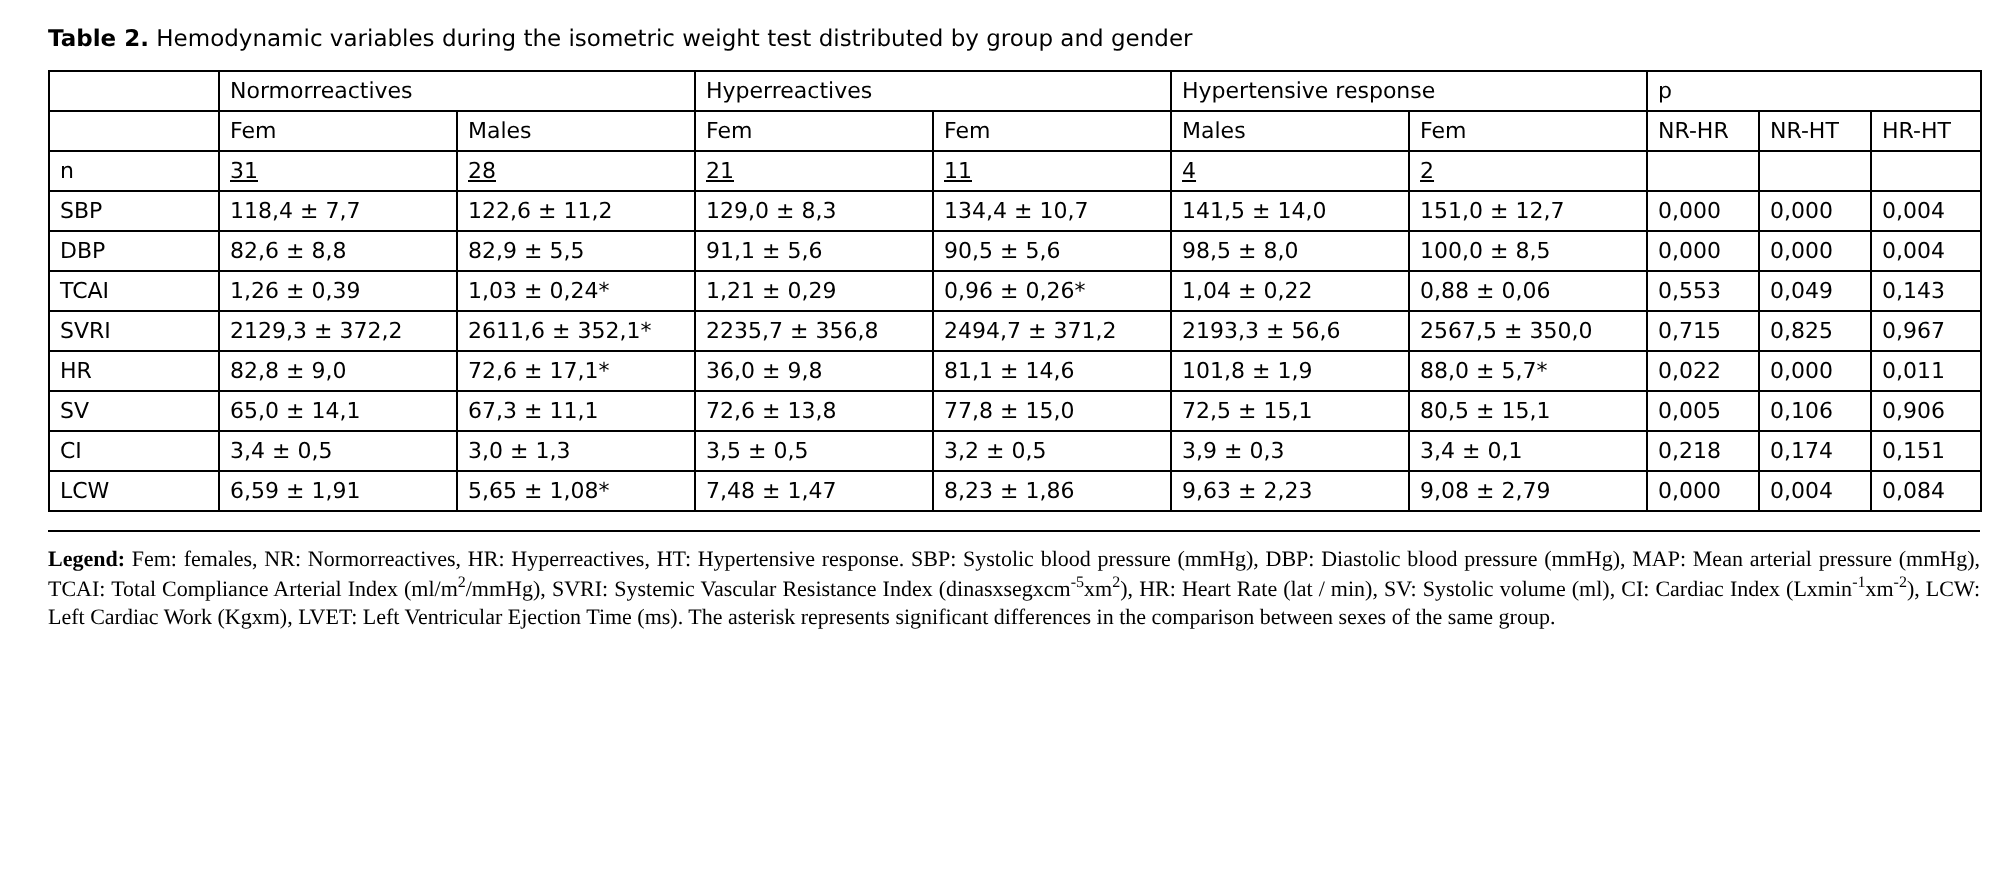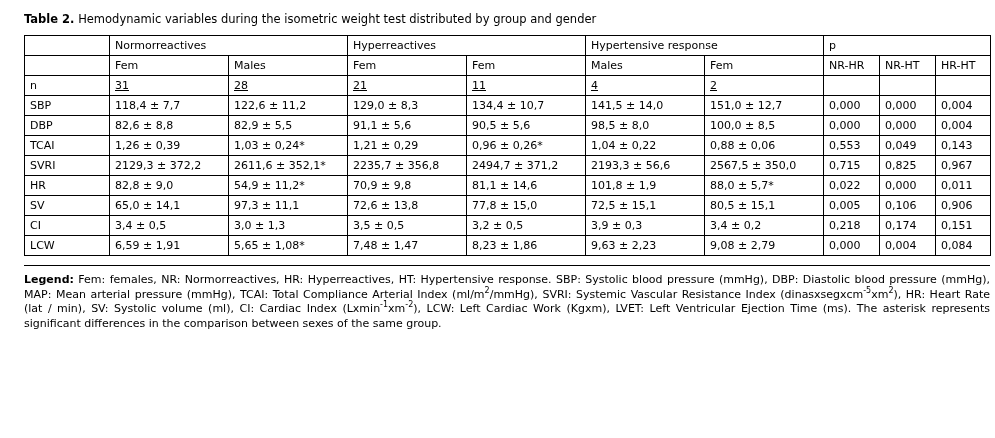--- a/index.html
+++ b/index.html
@@ -201,7 +201,7 @@
       <tr>
         <td class="rowlabel">HR</td>
         <td>82,8 ± 9,0</td>
-        <td>54,9 ± 11,2*</td>
+        <td>72,6 ± 17,1*</td>
         <td>70,9 ± 9,8</td>
         <td>81,1 ± 14,6</td>
         <td>101,8 ± 1,9</td>

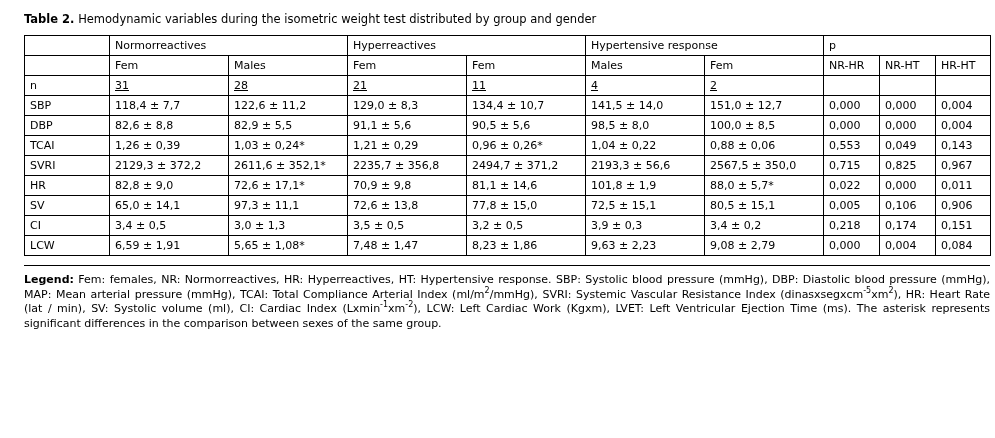--- a/index.html
+++ b/index.html
@@ -202,7 +202,7 @@
         <td class="rowlabel">HR</td>
         <td>82,8 ± 9,0</td>
         <td>72,6 ± 17,1*</td>
-        <td>70,9 ± 9,8</td>
+        <td>36,0 ± 9,8</td>
         <td>81,1 ± 14,6</td>
         <td>101,8 ± 1,9</td>
         <td>88,0 ± 5,7*</td>

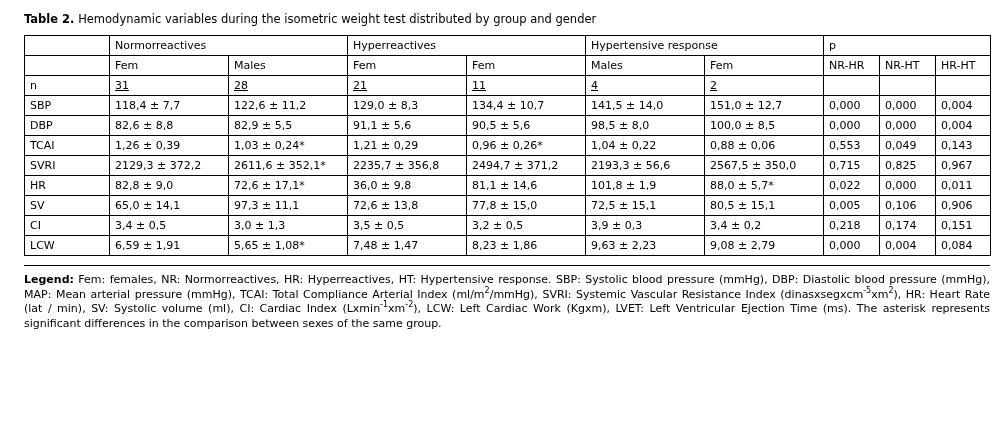--- a/index.html
+++ b/index.html
@@ -214,7 +214,7 @@
       <tr>
         <td class="rowlabel">SV</td>
         <td>65,0 ± 14,1</td>
-        <td>97,3 ± 11,1</td>
+        <td>67,3 ± 11,1</td>
         <td>72,6 ± 13,8</td>
         <td>77,8 ± 15,0</td>
         <td>72,5 ± 15,1</td>

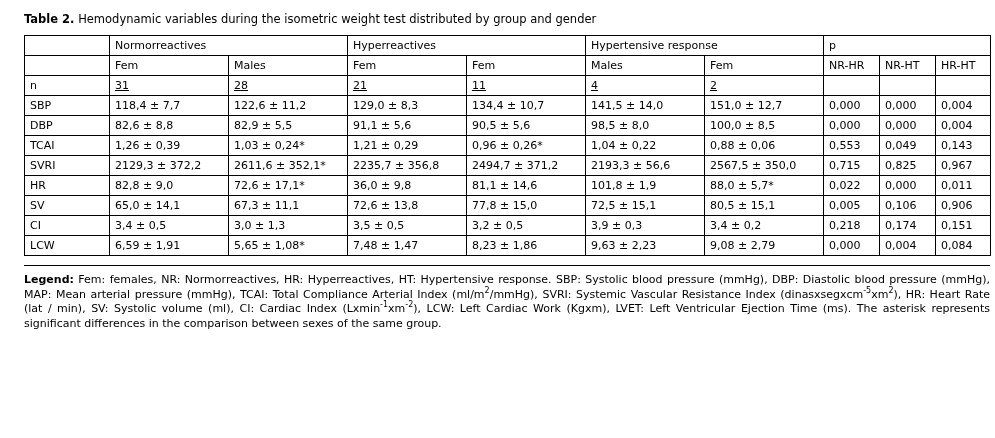--- a/index.html
+++ b/index.html
@@ -231,7 +231,7 @@
         <td>3,5 ± 0,5</td>
         <td>3,2 ± 0,5</td>
         <td>3,9 ± 0,3</td>
-        <td>3,4 ± 0,2</td>
+        <td>3,4 ± 0,1</td>
         <td>0,218</td>
         <td>0,174</td>
         <td>0,151</td>

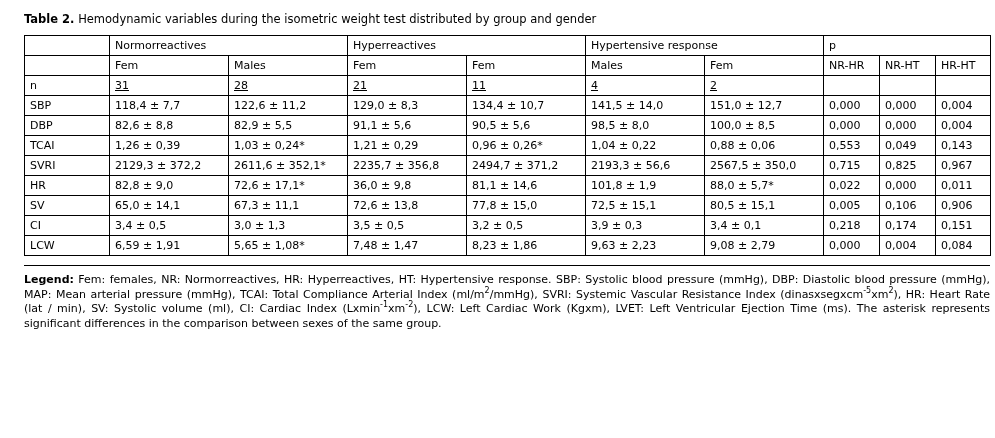--- a/index.html
+++ b/index.html
@@ -84,6 +84,7 @@
     text-align: justify;
     border-top: 1px solid #000;
     padding-top: 7px;
+    font-family: Liberation Serif, serif;
   }
   .legend .lbl { font-weight: bold; }
   sup { font-size: 8px; vertical-align: super; line-height: 0; }

